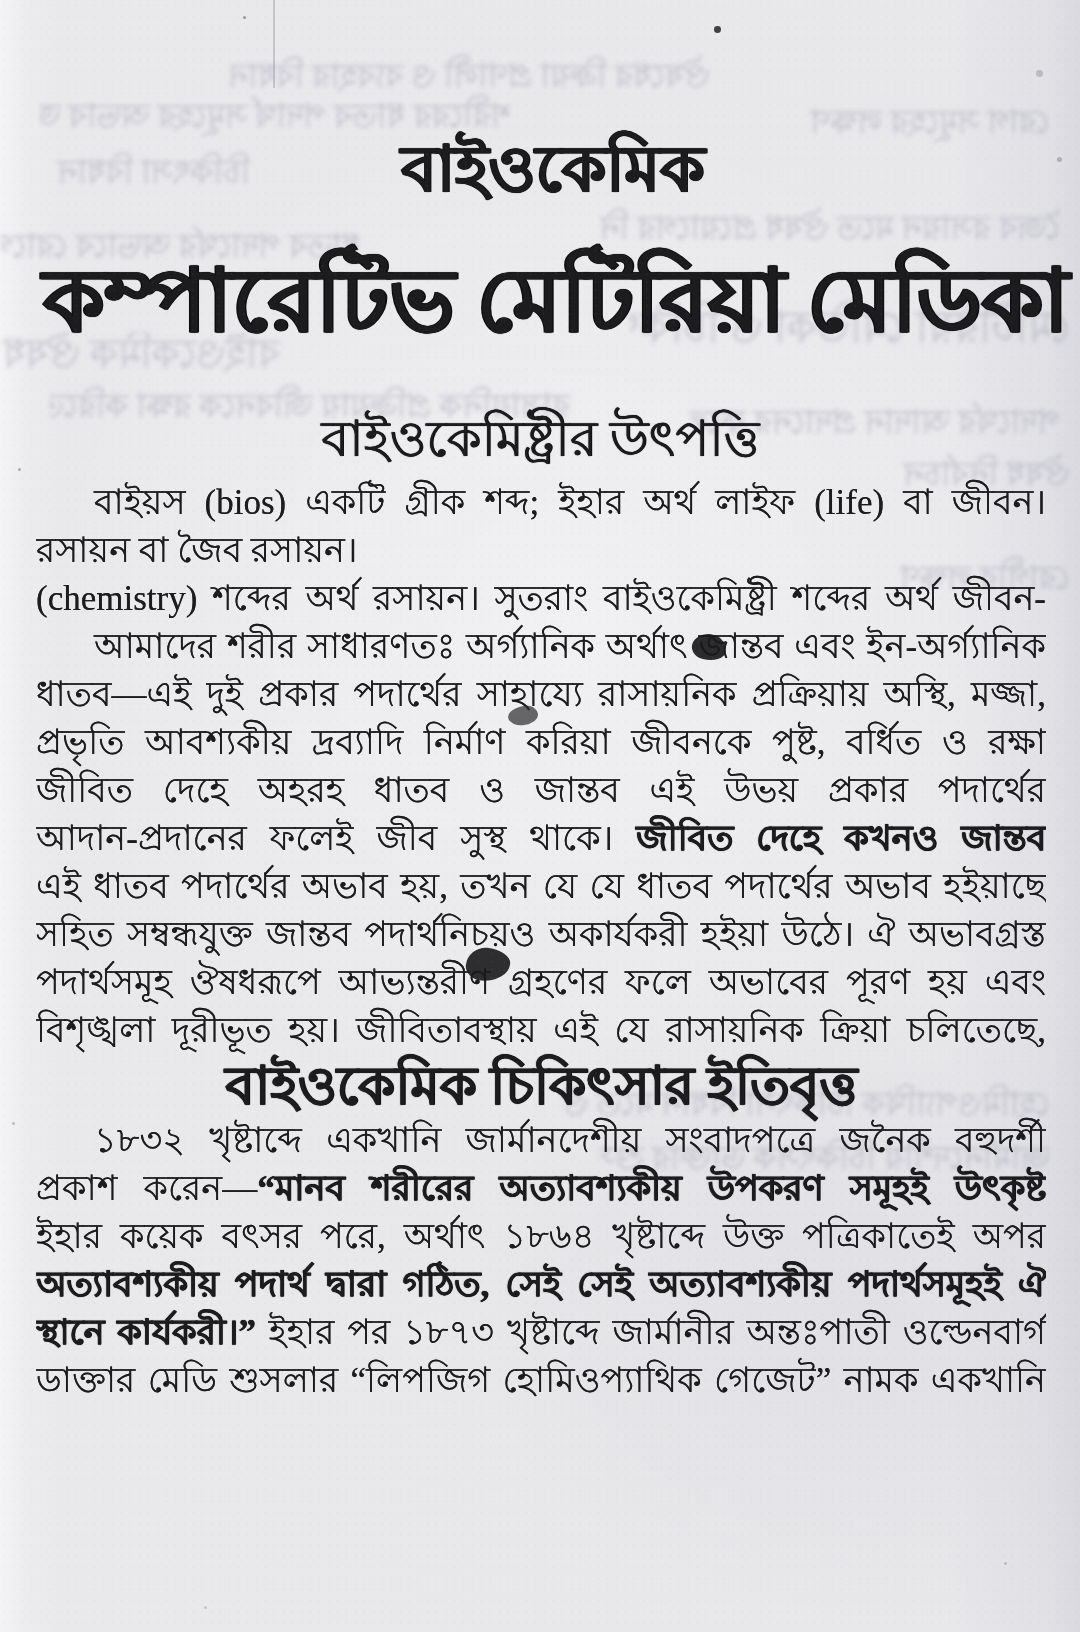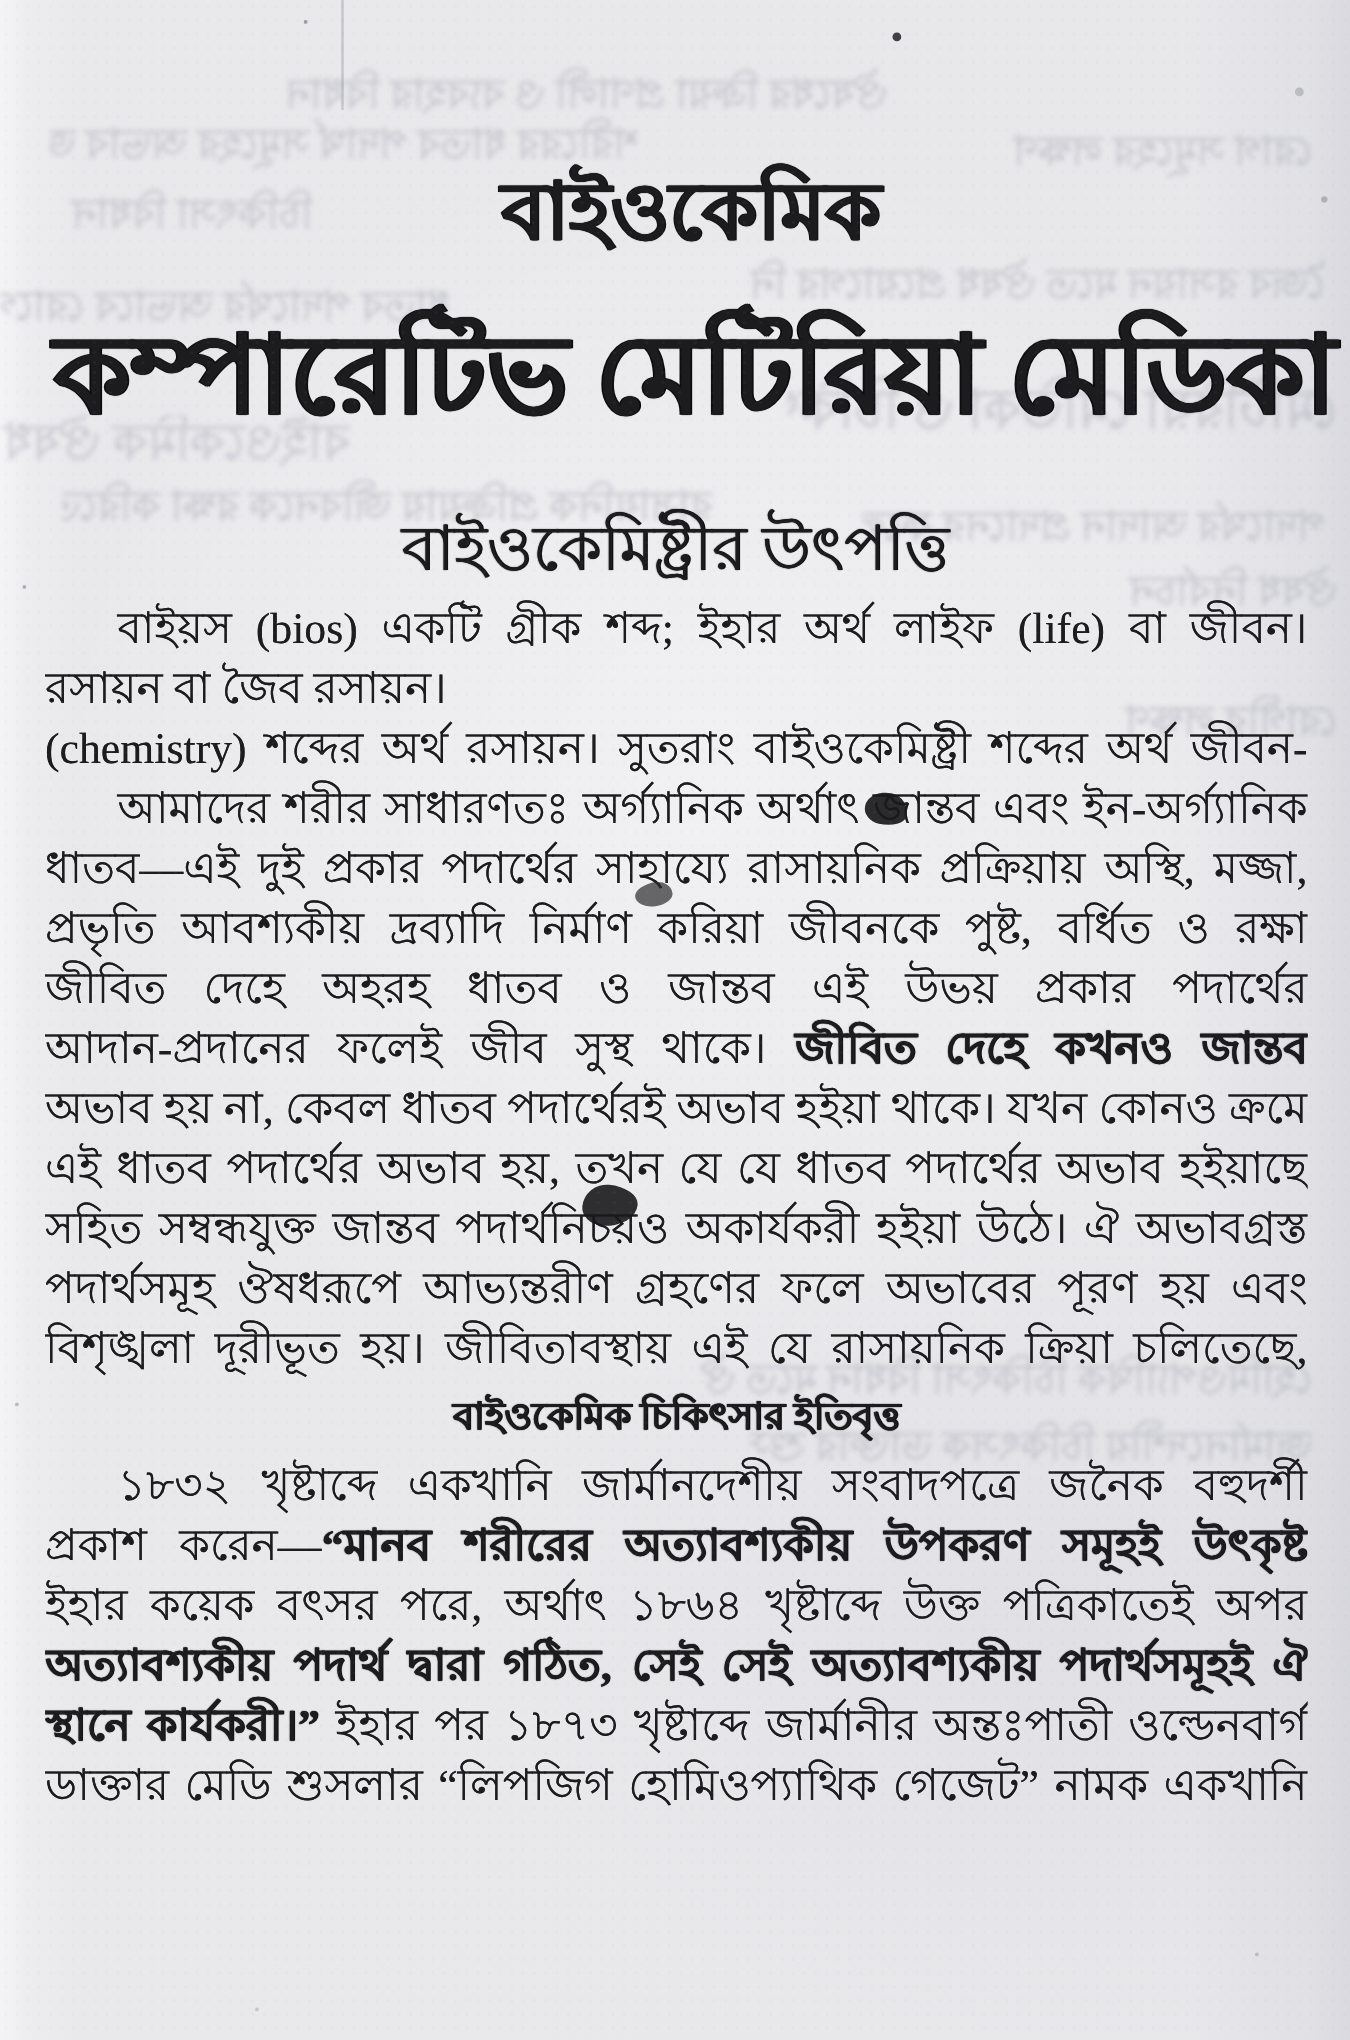--- a/index.html
+++ b/index.html
@@ -139,7 +139,6 @@
         <div class="line"><span class="seg">প্রভৃতি আবশ্যকীয় দ্রব্যাদি নির্মাণ করিয়া জীবনকে পুষ্ট, বর্ধিত ও রক্ষা করিতেছে।</span></div>
         <div class="line"><span class="seg">জীবিত দেহে অহরহ ধাতব ও জান্তব এই উভয় প্রকার পদার্থের আবশ্যকানুযায়ী</span></div>
         <div class="line"><span class="seg">আদান-প্রদানের ফলেই জীব সুস্থ থাকে। </span><span class="seg bold">জীবিত দেহে কখনও জান্তব পদার্থের</span></div>
-        <div class="line"><span class="seg">অভাব হয় না, কেবল ধাতব পদার্থেরই অভাব হইয়া থাকে। যখন কোনও ক্রমে</span></div>
         <div class="line"><span class="seg">এই ধাতব পদার্থের অভাব হয়, তখন যে যে ধাতব পদার্থের অভাব হইয়াছে তাহার</span></div>
         <div class="line"><span class="seg">সহিত সম্বন্ধযুক্ত জান্তব পদার্থনিচয়ও অকার্যকরী হইয়া উঠে। ঐ অভাবগ্রস্ত ধাতব</span></div>
         <div class="line"><span class="seg">পদার্থসমূহ ঔষধরূপে আভ্যন্তরীণ গ্রহণের ফলে অভাবের পূরণ হয় এবং শারীরিক</span></div>

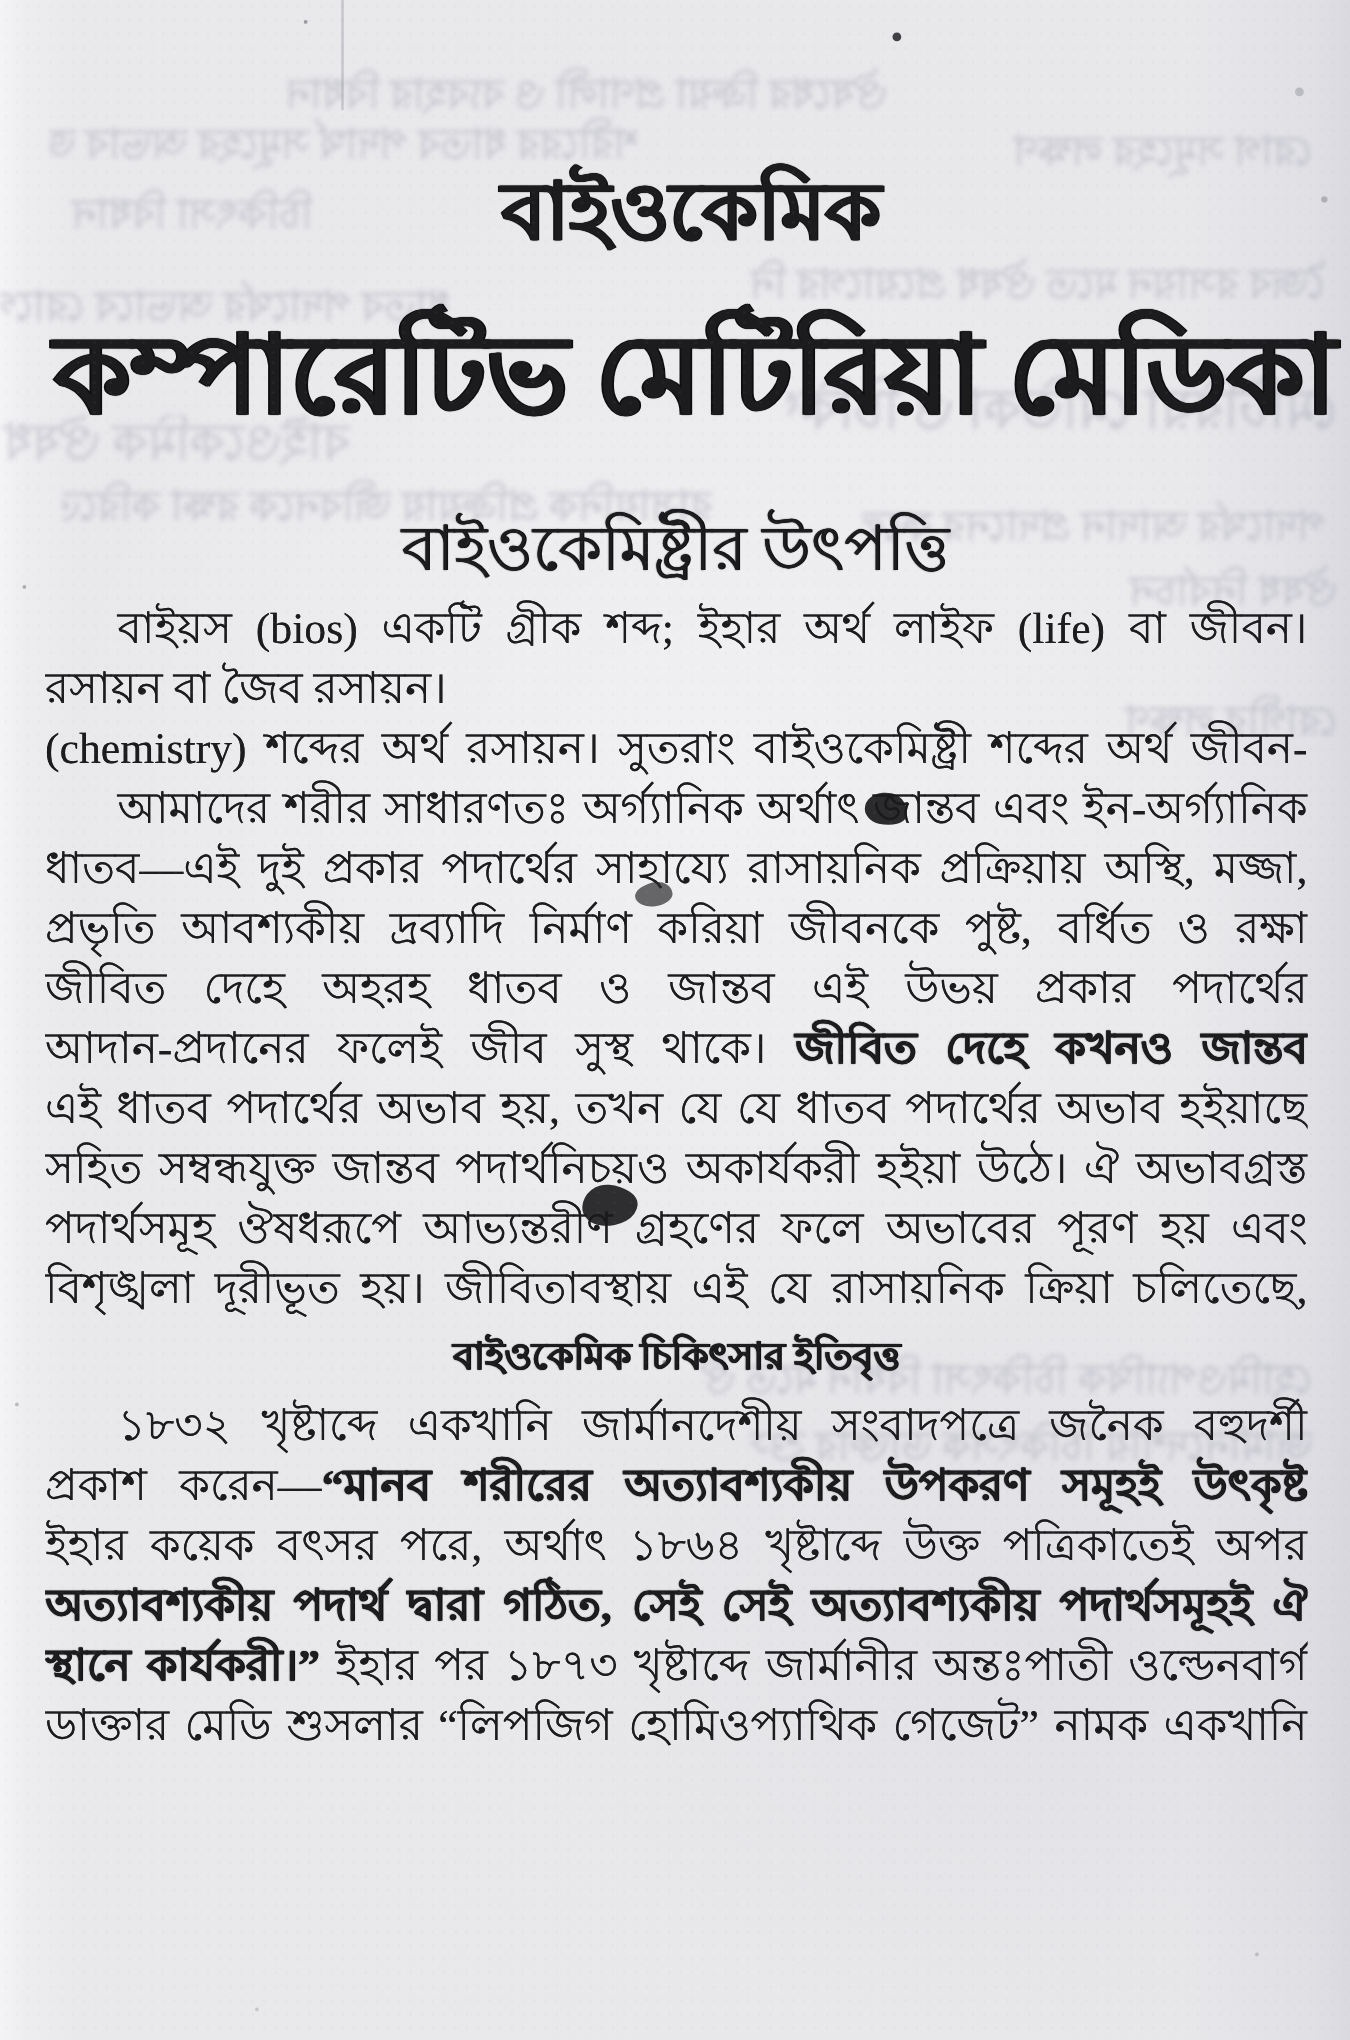--- a/index.html
+++ b/index.html
@@ -76,7 +76,7 @@
   .seg.bold{font-weight:700;text-shadow:0 0 1px #141416,.7px 0 0 #141416;}
   .sectionhead{
     height:62px;line-height:62px;text-align:center;
-    font-size:30px;font-weight:700;
+    font-size:53px;font-weight:700;
     text-shadow:0 0 1px #121214,1px 0 0 #121214;
   }
   

